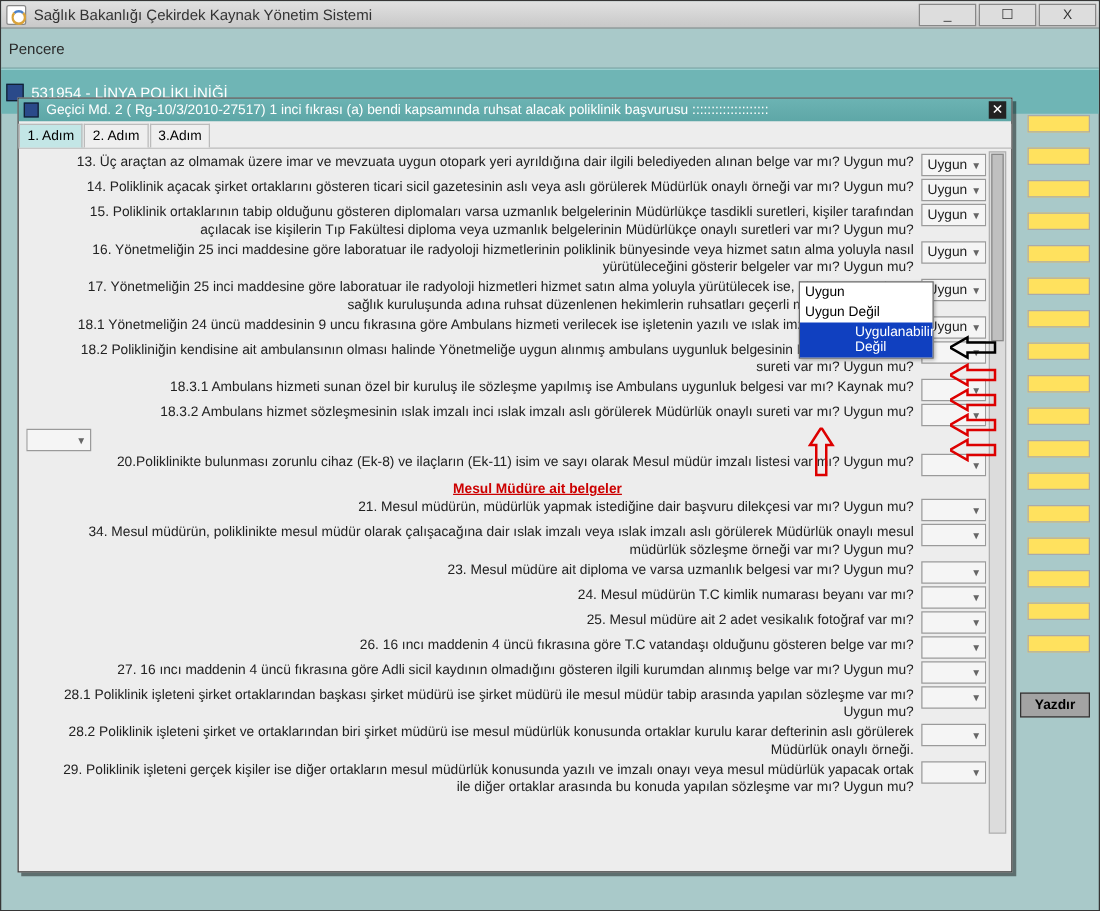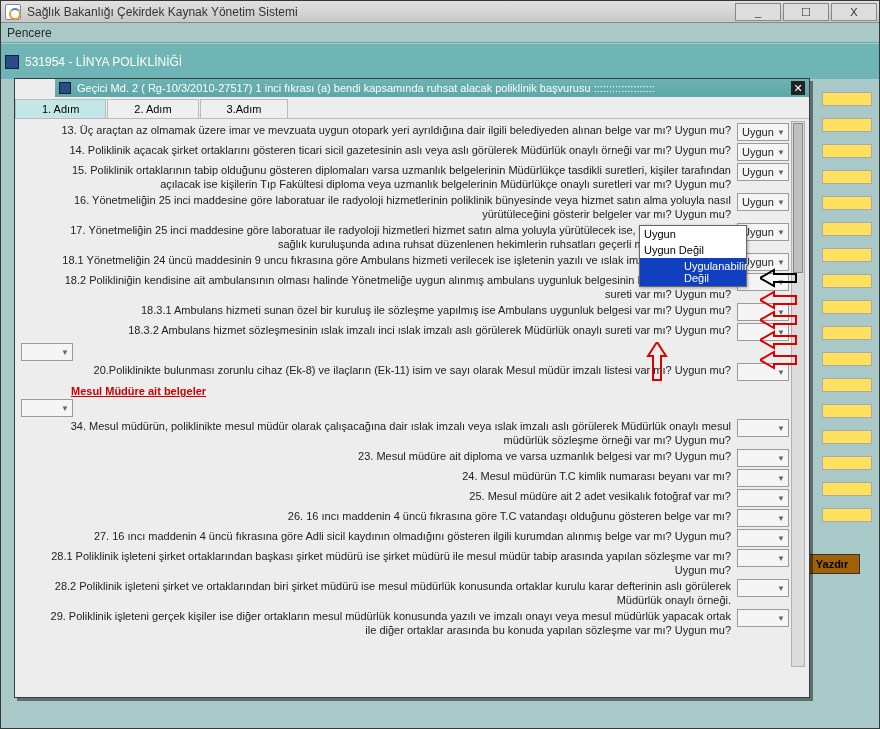--- a/index.html
+++ b/index.html
@@ -10,7 +10,7 @@
 .java-icon::after{content:"";position:absolute;left:3px;top:3px;width:8px;height:8px;border:2px solid #d9a23a;border-radius:50%;border-top-color:#4a80c9;}
 .title-spacer{flex:1;}
 .title-ctrl{width:46px;height:18px;line-height:16px;text-align:center;border:1px solid #888;background:#ddd;margin-right:2px;font-size:11px;color:#333;padding:0;}
-.menu-bar{height:20px;padding-left:6px;display:flex;align-items:center;font-size:12px;color:#2a2a2a;background:#a9c9c9;border-bottom:1px solid #7ba1a1;}
+.menu-bar{height:32px;padding-left:6px;display:flex;align-items:center;font-size:12px;color:#2a2a2a;background:#a9c9c9;border-bottom:1px solid #7ba1a1;}
 .inner-title{height:36px;background:#6fb5b5;color:#fff;display:flex;align-items:center;padding-left:4px;font-size:12px;border-top:1px solid #9ad0d0;}
 .inner-icon{width:14px;height:14px;background:#2a4a8a;margin-right:6px;border:1px solid #123;}
 .dialog{position:absolute;left:14px;top:78px;width:796px;height:620px;background:#ededed;border:1px solid #3a3a3a;box-shadow:3px 3px 0 rgba(0,0,0,0.45);z-index:10;}

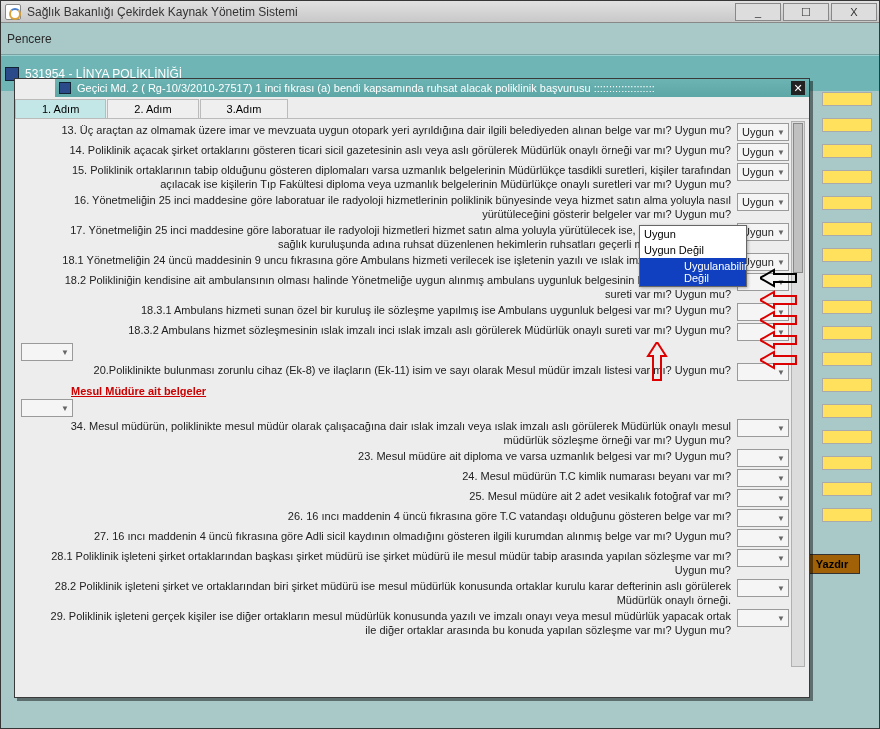--- a/index.html
+++ b/index.html
@@ -14,7 +14,7 @@
 .inner-title{height:36px;background:#6fb5b5;color:#fff;display:flex;align-items:center;padding-left:4px;font-size:12px;border-top:1px solid #9ad0d0;}
 .inner-icon{width:14px;height:14px;background:#2a4a8a;margin-right:6px;border:1px solid #123;}
 .dialog{position:absolute;left:14px;top:78px;width:796px;height:620px;background:#ededed;border:1px solid #3a3a3a;box-shadow:3px 3px 0 rgba(0,0,0,0.45);z-index:10;}
-.dialog-head{height:18px;background:linear-gradient(#6cb3b3,#5ea7a7);display:flex;align-items:center;color:#fff;font-size:11px;padding-left:4px;margin-left:40px;}
+.dialog-head{height:18px;background:linear-gradient(#6cb3b3,#5ea7a7);display:flex;align-items:center;color:#fff;font-size:11px;padding-left:4px;}
 .dialog-head .inner-icon{width:12px;height:12px;}
 .dialog-close{margin-left:auto;margin-right:4px;width:14px;height:14px;background:#222;color:#fff;display:flex;align-items:center;justify-content:center;font-size:11px;line-height:1;}
 .tabs{display:flex;height:20px;background:#ededed;border-bottom:1px solid #bbb;margin-top:2px;}

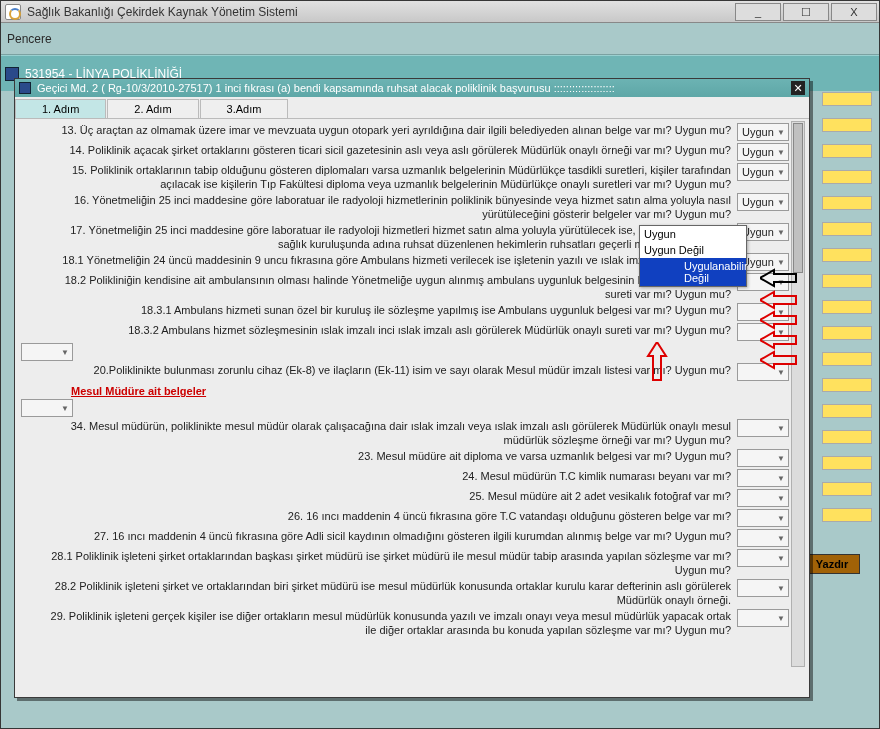--- a/index.html
+++ b/index.html
@@ -18,7 +18,7 @@
 .dialog-head .inner-icon{width:12px;height:12px;}
 .dialog-close{margin-left:auto;margin-right:4px;width:14px;height:14px;background:#222;color:#fff;display:flex;align-items:center;justify-content:center;font-size:11px;line-height:1;}
 .tabs{display:flex;height:20px;background:#ededed;border-bottom:1px solid #bbb;margin-top:2px;}
-.tab{padding:3px 26px;border:1px solid #bbb;border-bottom:none;margin-right:1px;background:#efefef;font-size:11px;}
+.tab{padding:3px 6px;border:1px solid #bbb;border-bottom:none;margin-right:1px;background:#efefef;font-size:11px;}
 .tab.active{background:#c3e6e6;}
 .form-body{position:absolute;left:6px;right:20px;top:42px;bottom:30px;overflow:hidden;}
 .row{display:flex;align-items:flex-start;margin:2px 0;}

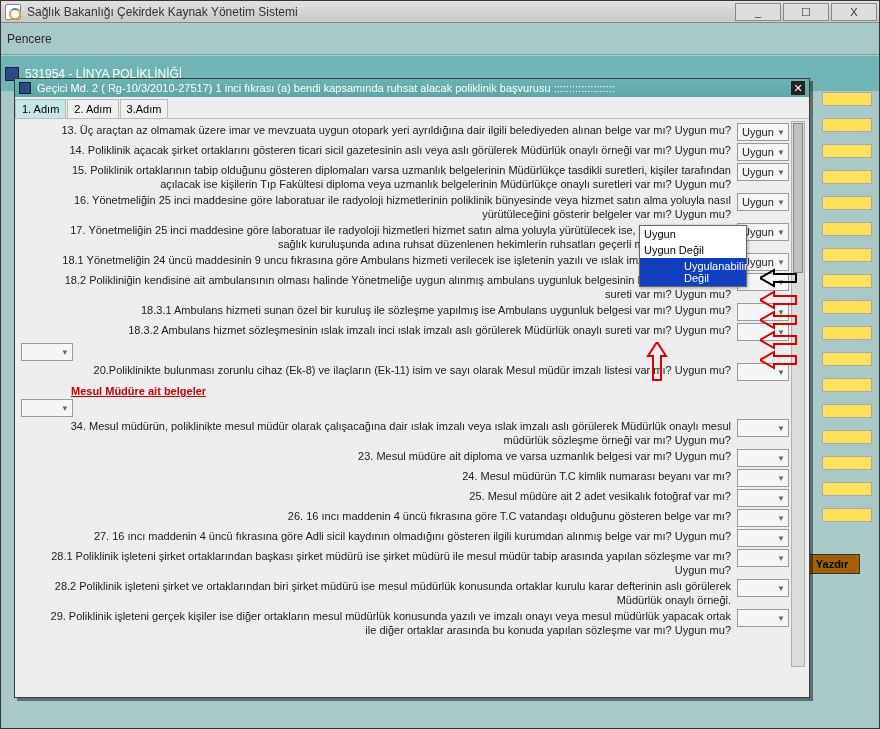--- a/index.html
+++ b/index.html
@@ -143,7 +143,7 @@
         </div>
       </div>
       <div class="row">
-        <div class="q">18.3.1  Ambulans hizmeti sunan özel bir kuruluş ile sözleşme yapılmış ise Ambulans uygunluk belgesi var mı? Uygun mu?</div>
+        <div class="q">18.3.1  Ambulans hizmeti sunan özel bir kuruluş ile sözleşme yapılmış ise Ambulans uygunluk belgesi var mı? Kaynak mu?</div>
         <div class="sel">
           <span class="arrow">▼</span>
         </div>

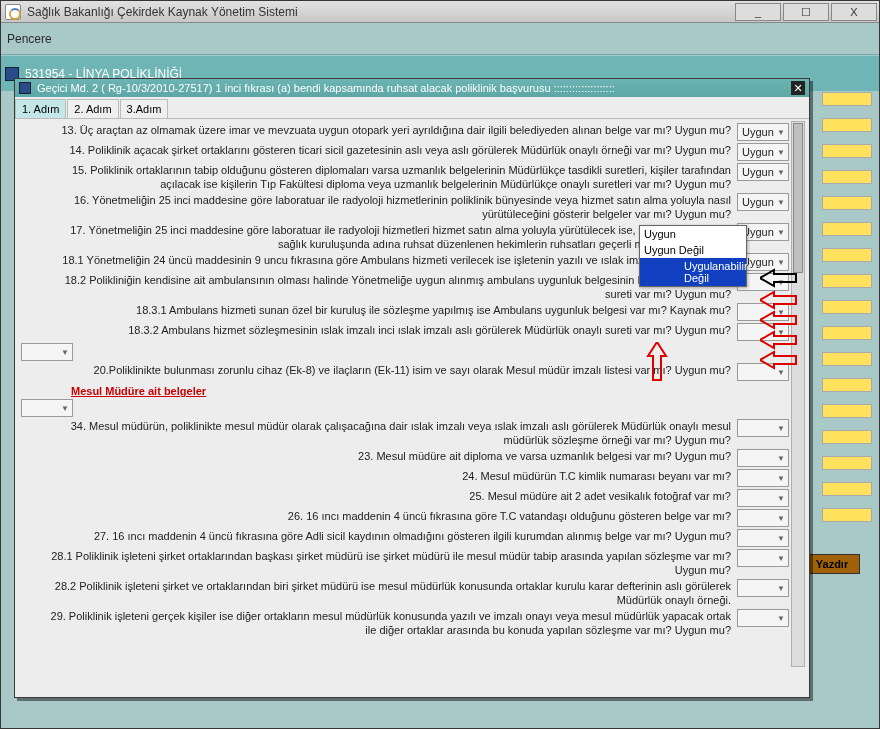--- a/index.html
+++ b/index.html
@@ -26,7 +26,7 @@
 .sel{width:52px;height:18px;border:1px solid #9a9a9a;background:#f5f5f5;flex-shrink:0;display:flex;align-items:center;justify-content:flex-end;padding:0 2px;}
 .sel.val{justify-content:space-between;padding-left:4px;font-size:11px;color:#222;}
 .sel .arrow{width:10px;height:10px;display:flex;align-items:center;justify-content:center;font-size:8px;color:#666;}
-.section-head{color:#c00;font-weight:bold;text-decoration:underline;text-align:left;padding-left:50px;margin:4px 0 2px 0;font-size:11px;}
+.section-head{color:#c00;font-weight:bold;text-decoration:underline;text-align:center;padding-left:50px;margin:4px 0 2px 0;font-size:11px;}
 .dropdown{position:absolute;left:624px;top:146px;width:108px;background:#fff;border:1px solid #666;z-index:40;box-shadow:1px 1px 3px rgba(0,0,0,0.3);}
 .dd-item{padding:2px 4px;font-size:11px;color:#000;}
 .dd-item.hl{background:#1040c0;color:#fff;padding-left:44px;}

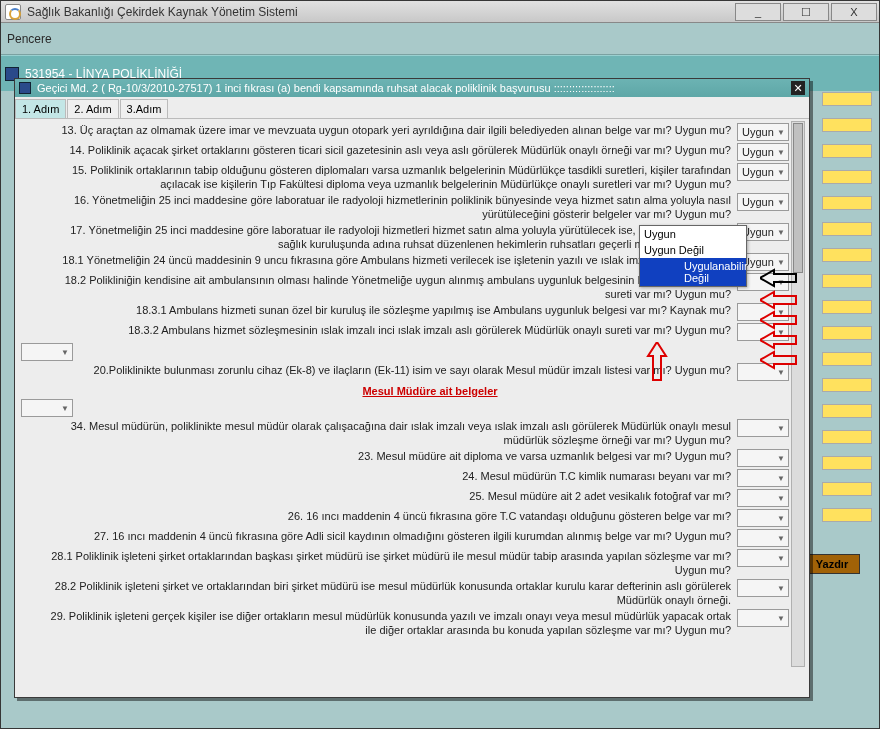--- a/index.html
+++ b/index.html
@@ -167,6 +167,7 @@
       </div>
       <div class="section-head">Mesul Müdüre ait belgeler</div>
       <div class="row">
+        <div class="q">21. Mesul müdürün, müdürlük yapmak istediğine dair başvuru dilekçesi var mı? Uygun mu?</div>
         <div class="sel">
           <span class="arrow">▼</span>
         </div>

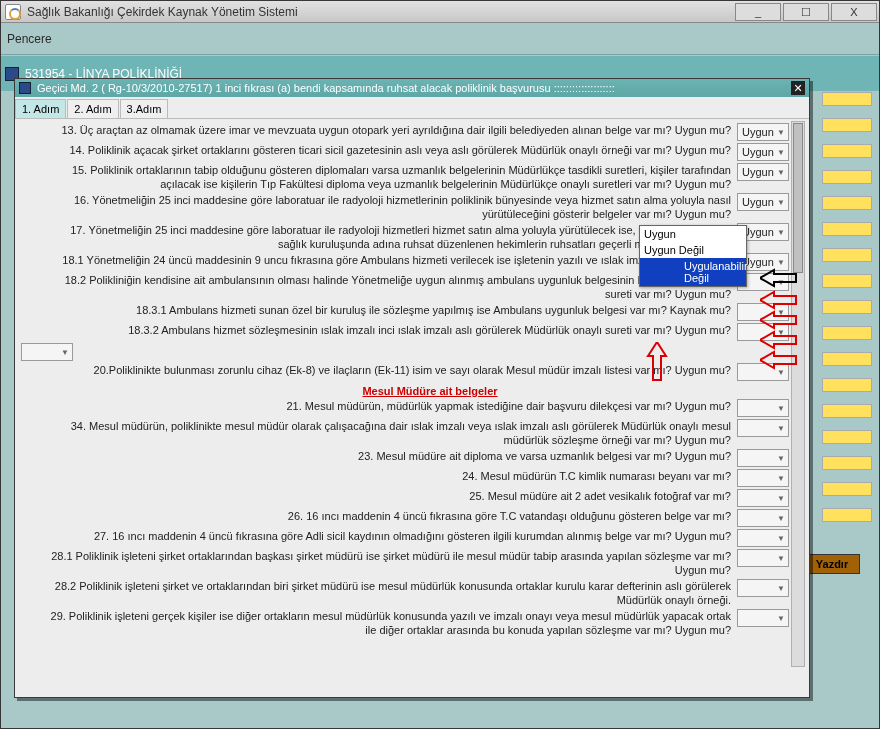--- a/index.html
+++ b/index.html
@@ -34,7 +34,7 @@
 .vscroll .thumb{position:absolute;left:1px;right:1px;top:1px;height:150px;background:#c0c0c0;border:1px solid #888;}
 .bgfields{position:absolute;right:8px;top:80px;width:50px;z-index:1;}
 .bgfields .f{height:14px;background:#ffe15e;border:1px solid #aaa;margin:12px 0;}
-.yazdir{position:absolute;right:20px;top:554px;width:56px;height:20px;background:#a16207;border:1px solid #333;color:#000;display:flex;align-items:center;justify-content:center;font-size:11px;font-weight:bold;z-index:1;}
+.yazdir{position:absolute;right:8px;top:554px;width:56px;height:20px;background:#a3a3a3;border:1px solid #333;color:#000;display:flex;align-items:center;justify-content:center;font-size:11px;font-weight:bold;z-index:1;}
 
 .arrow-ann{position:absolute;z-index:50;}
 .arrow-ann svg{display:block;}

